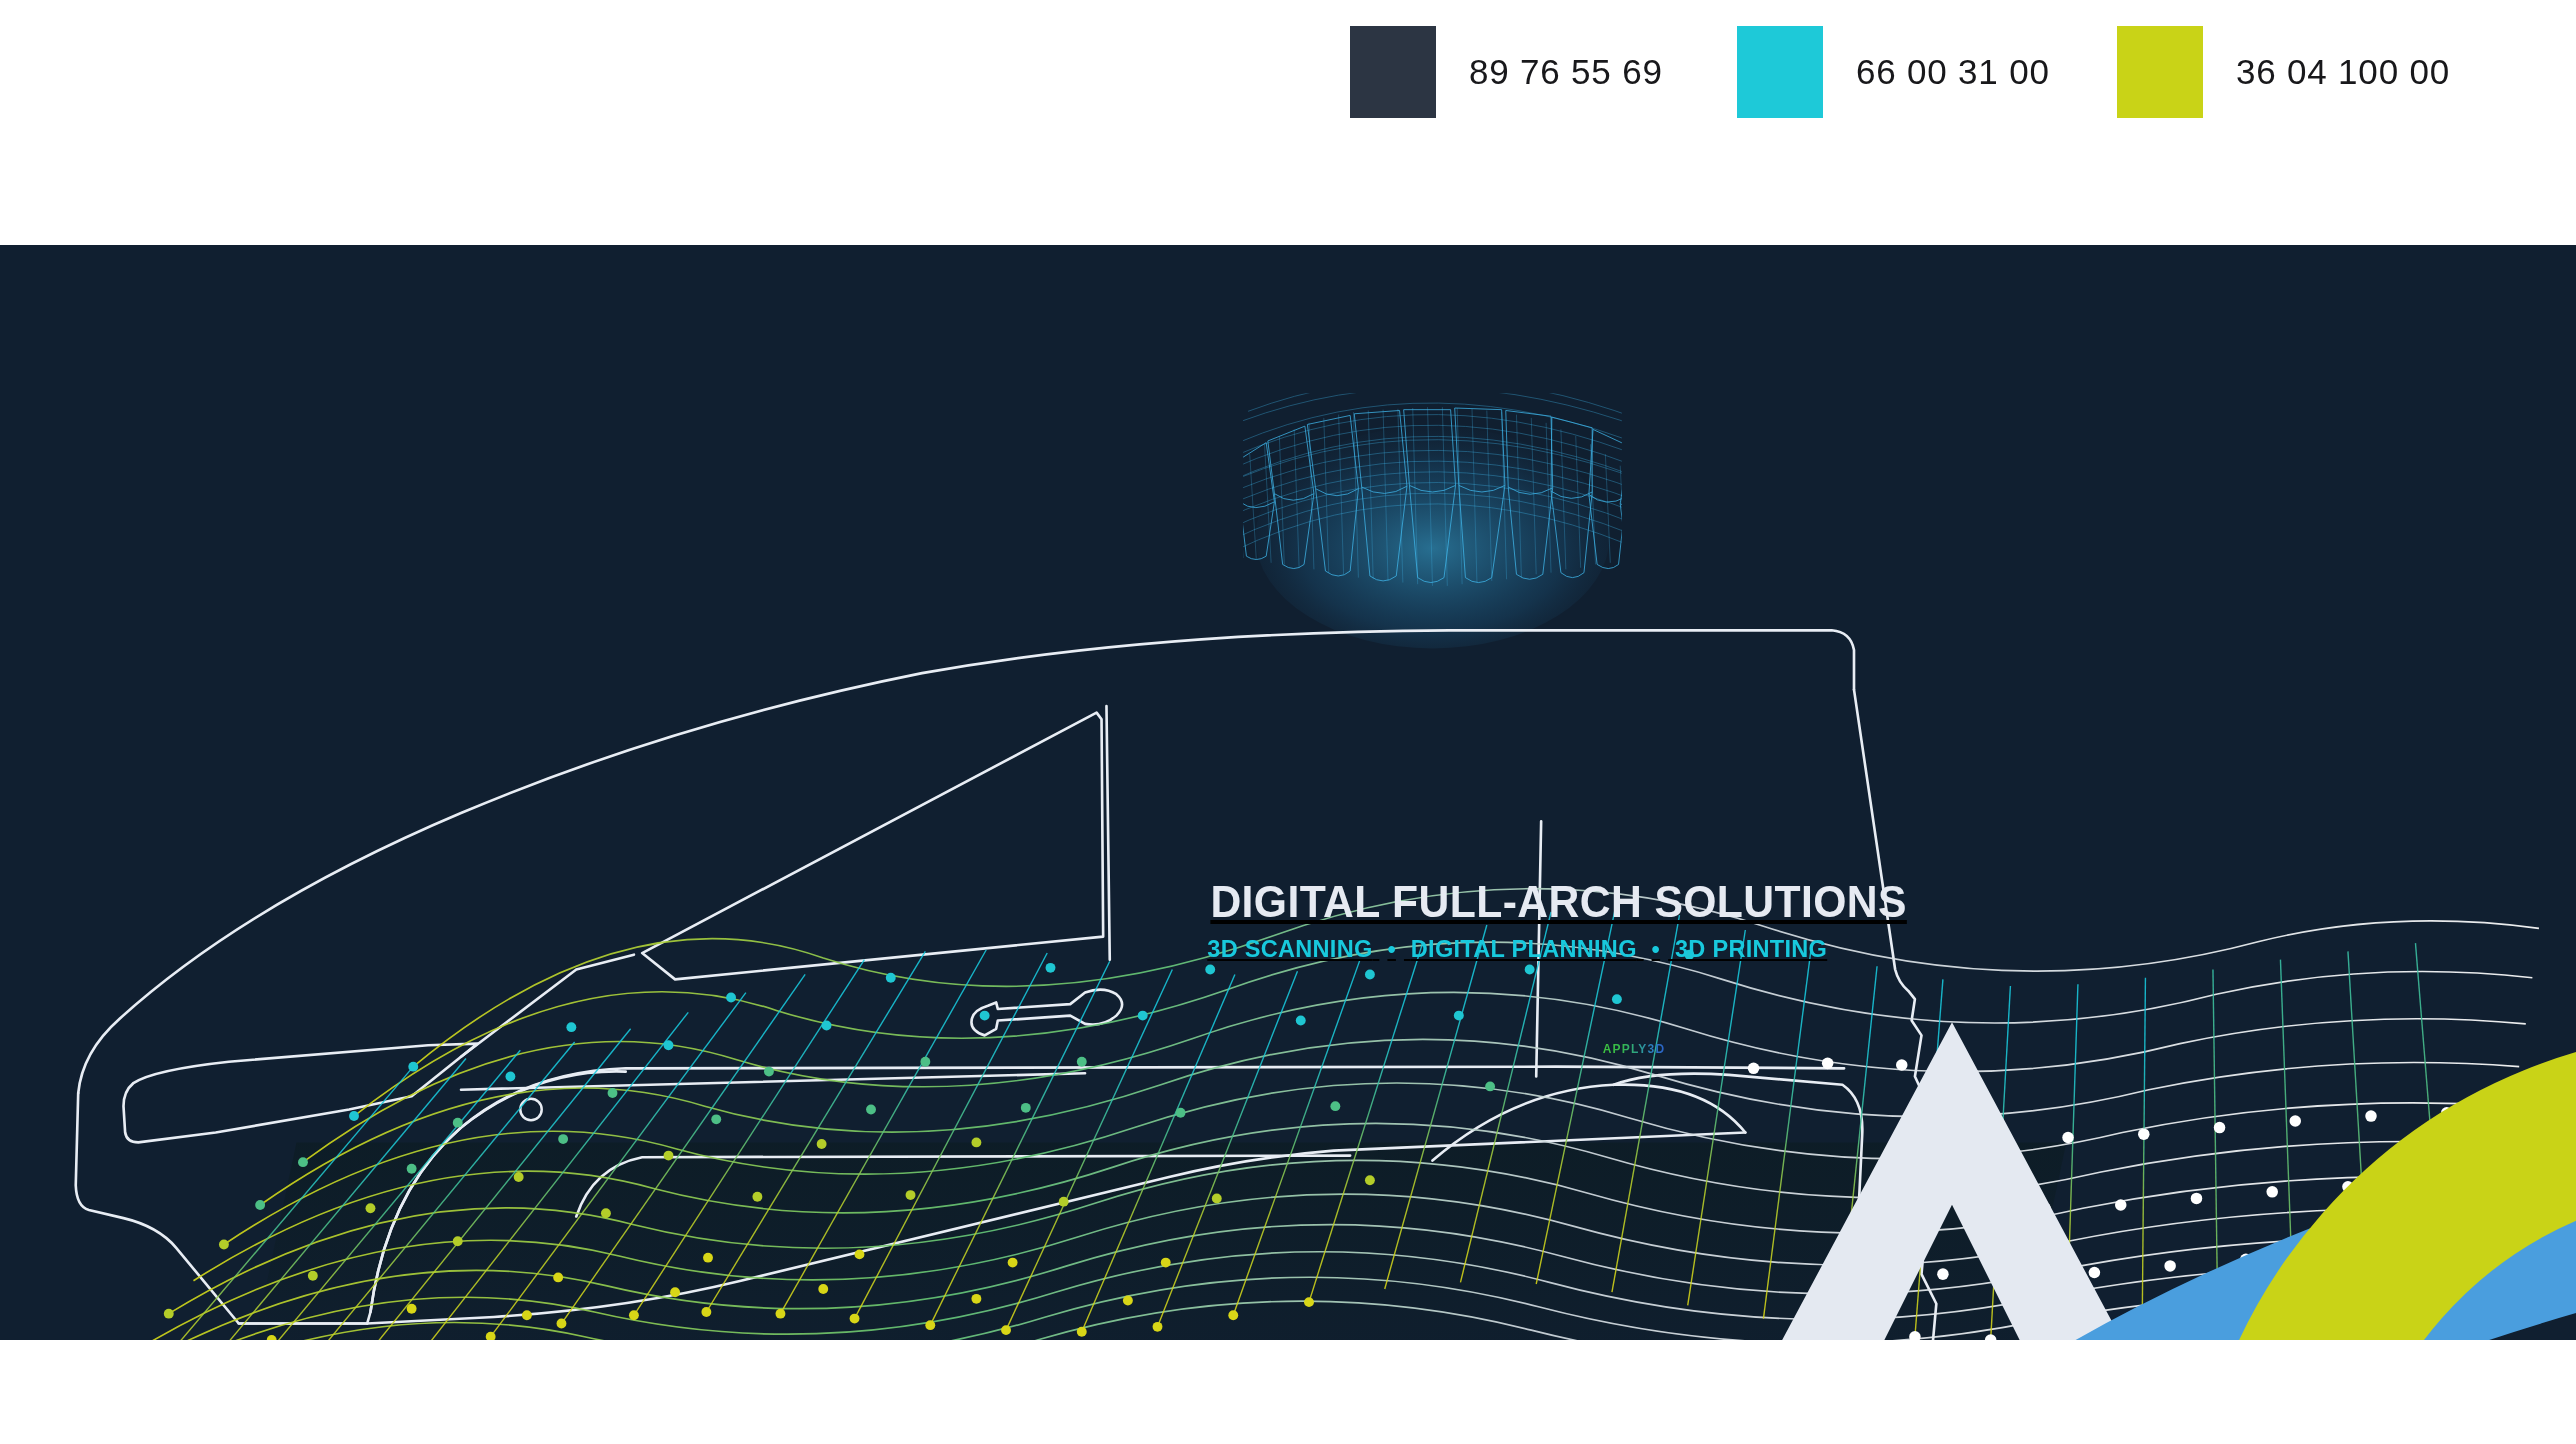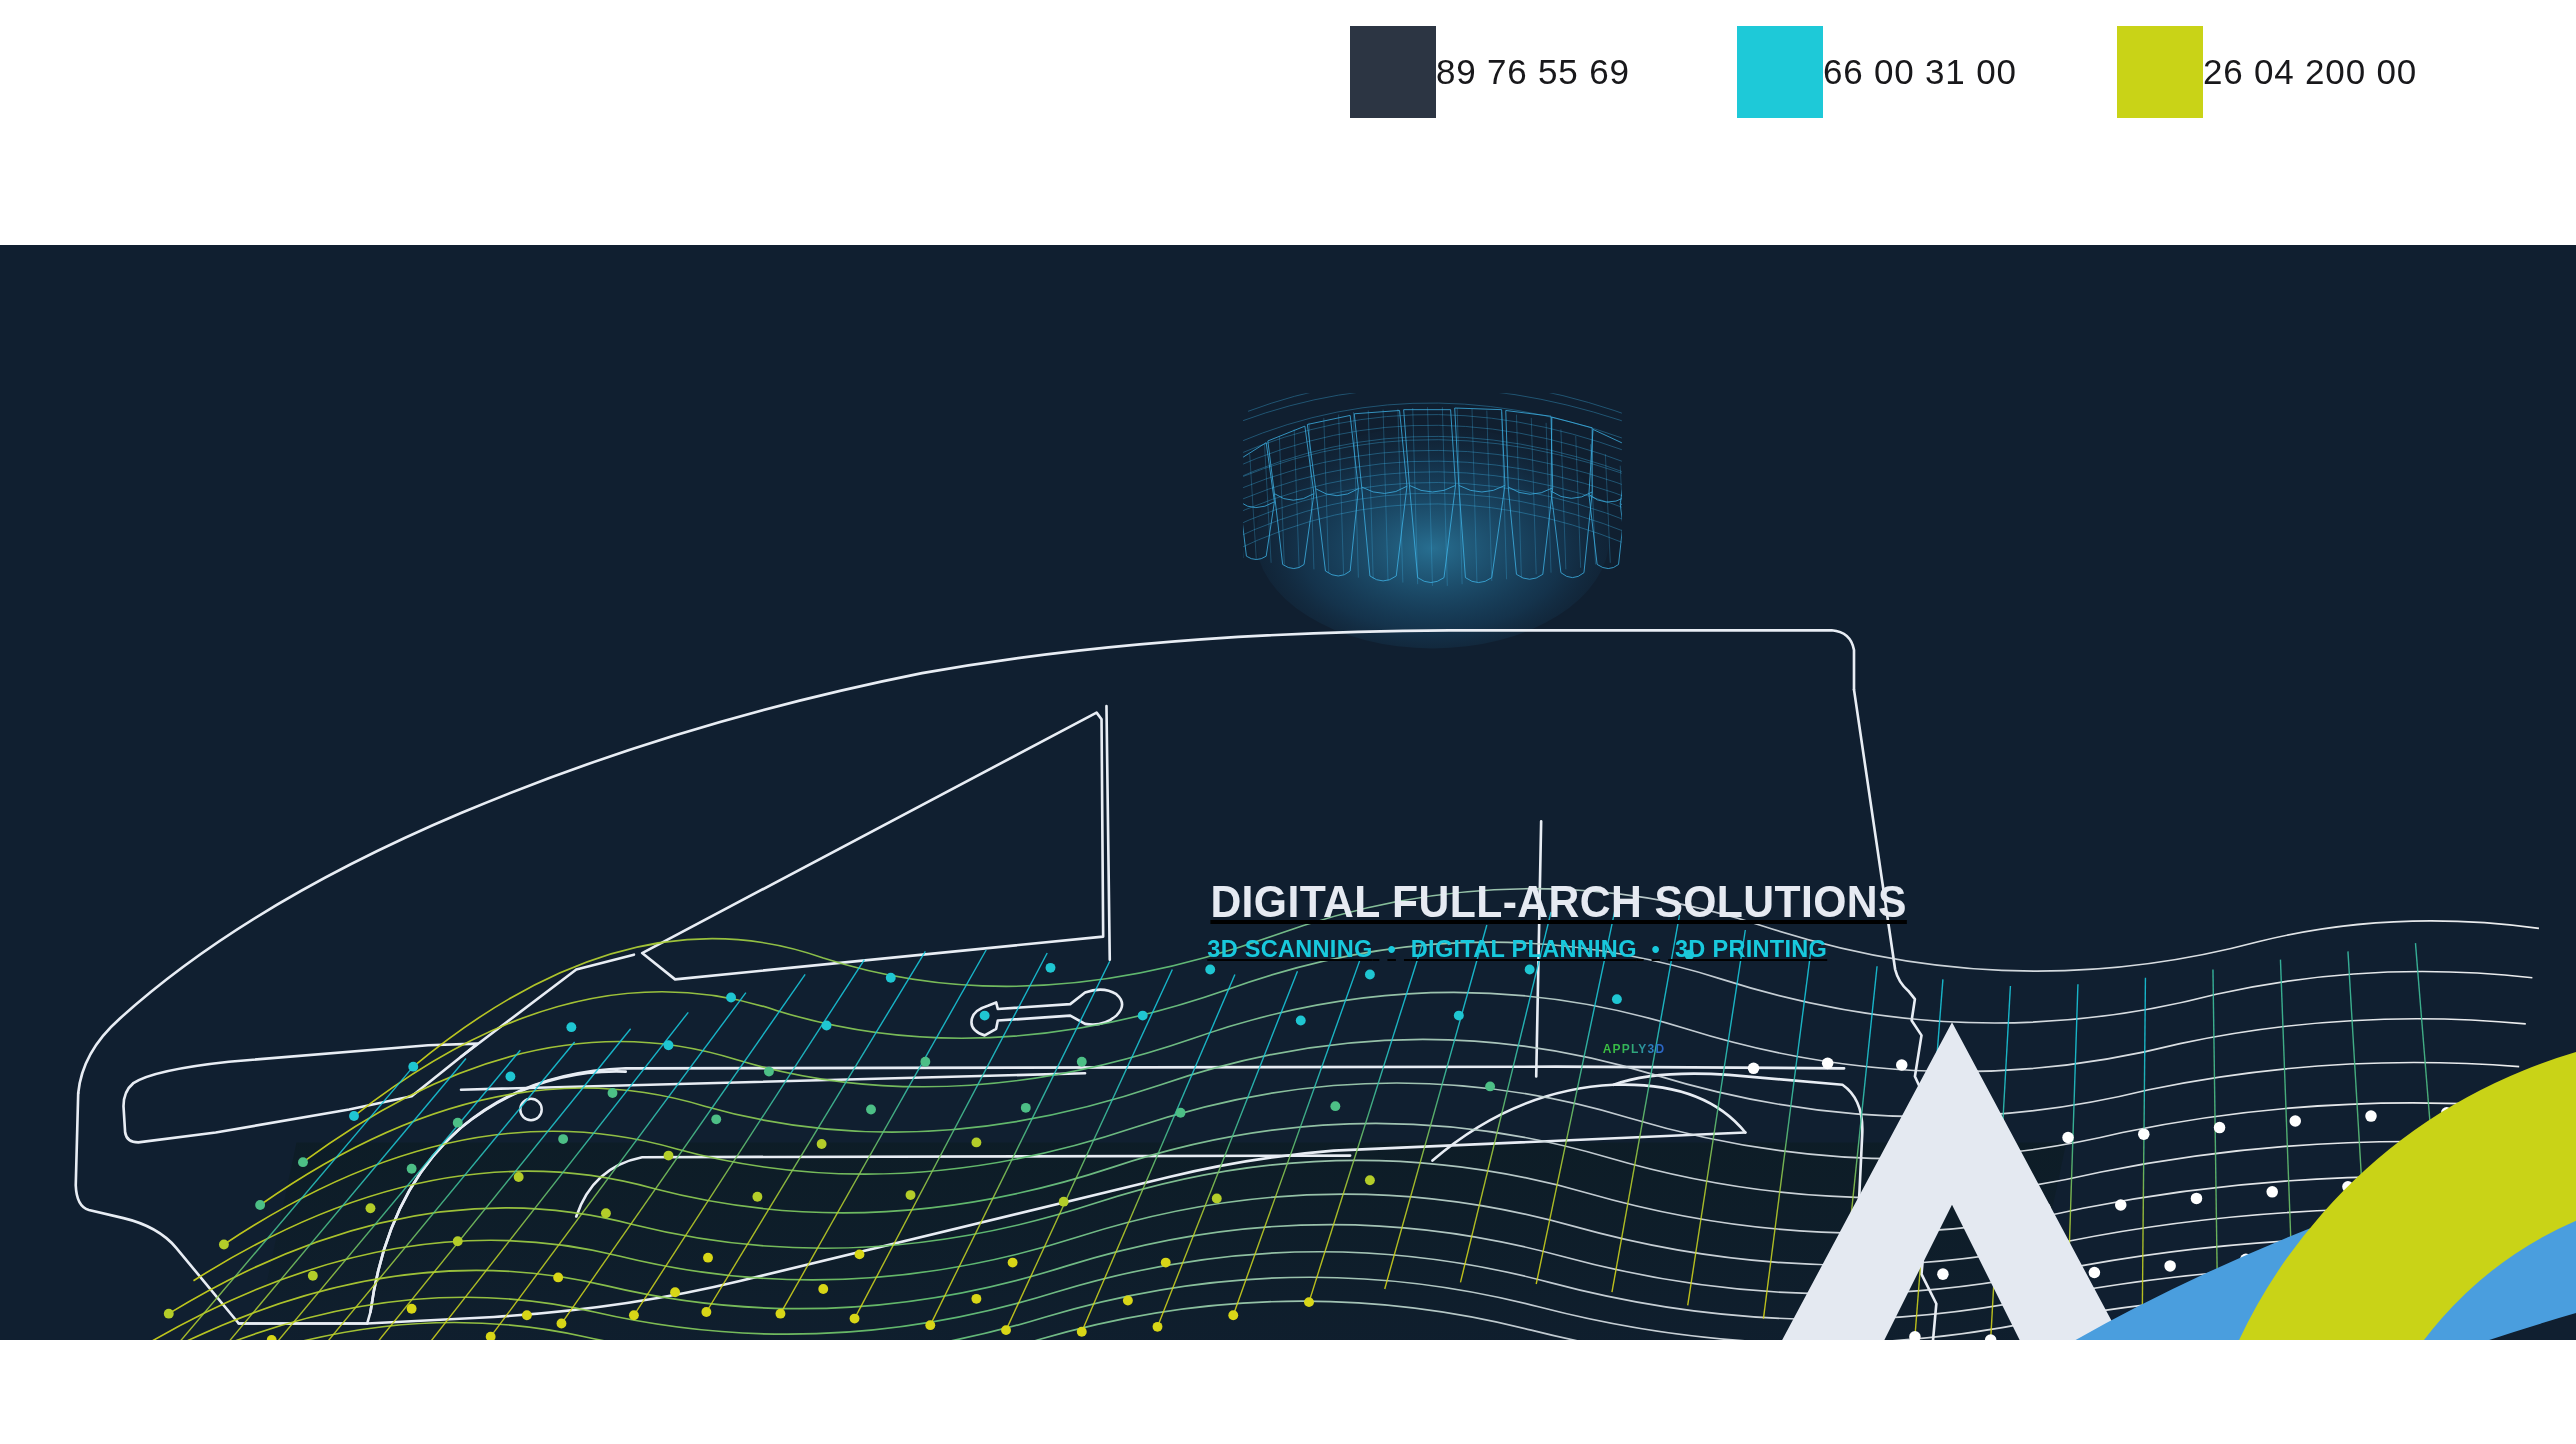--- a/index.html
+++ b/index.html
@@ -20,6 +20,7 @@
     width:86px;height:92px;display:block;flex:0 0 auto;
   }
   .sw-code{
+    margin-left:33px;
     font-size:35px;
     letter-spacing:0.8px;
     color:#18181b;

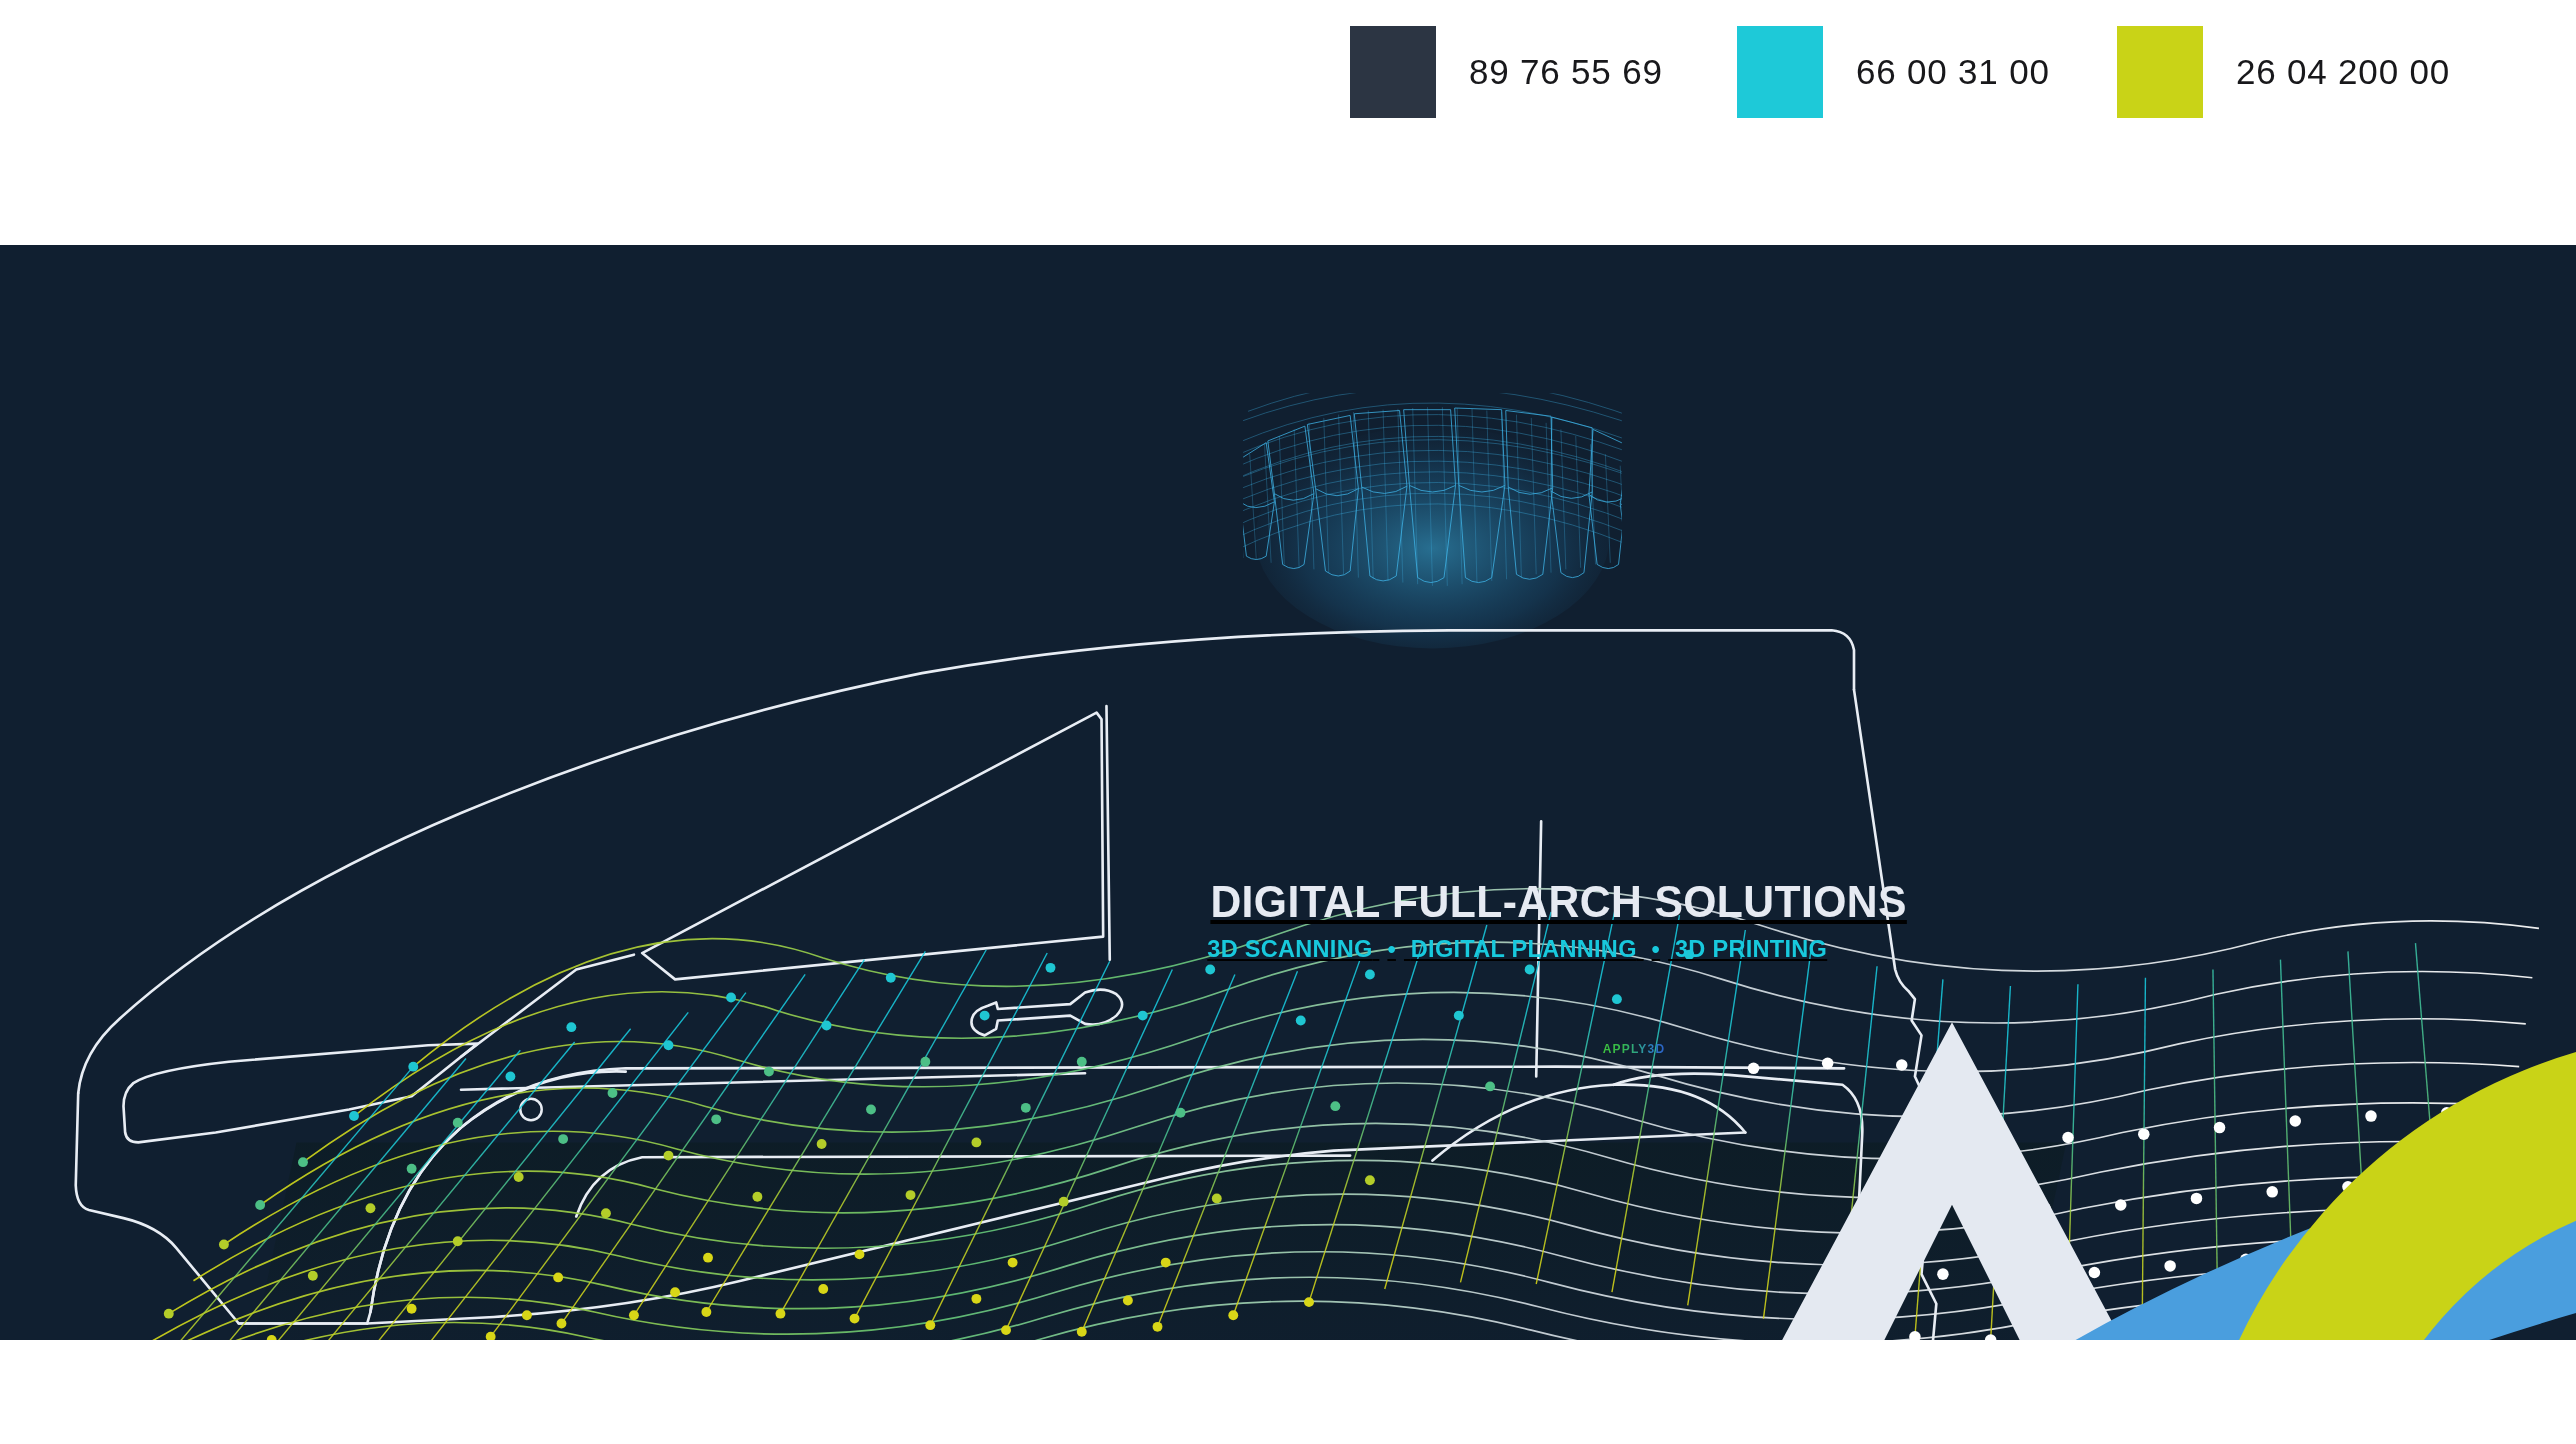--- a/index.html
+++ b/index.html
@@ -116,7 +116,7 @@
 
   <div class="sw-row col3 rowA">
     <span class="sw-chip" style="background:#c9d317"></span>
-    <span class="sw-code">26  04  200  00</span>
+    <span class="sw-code">36  04  100  00</span>
   </div>
 
 </div>

